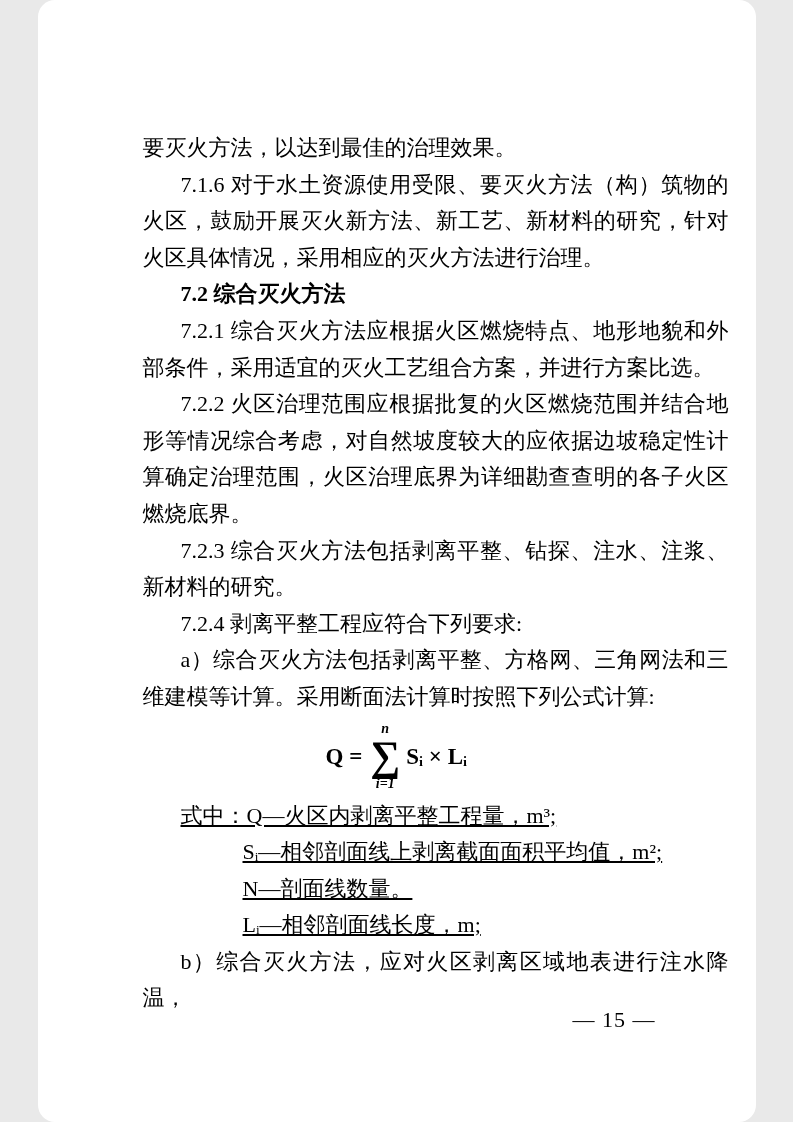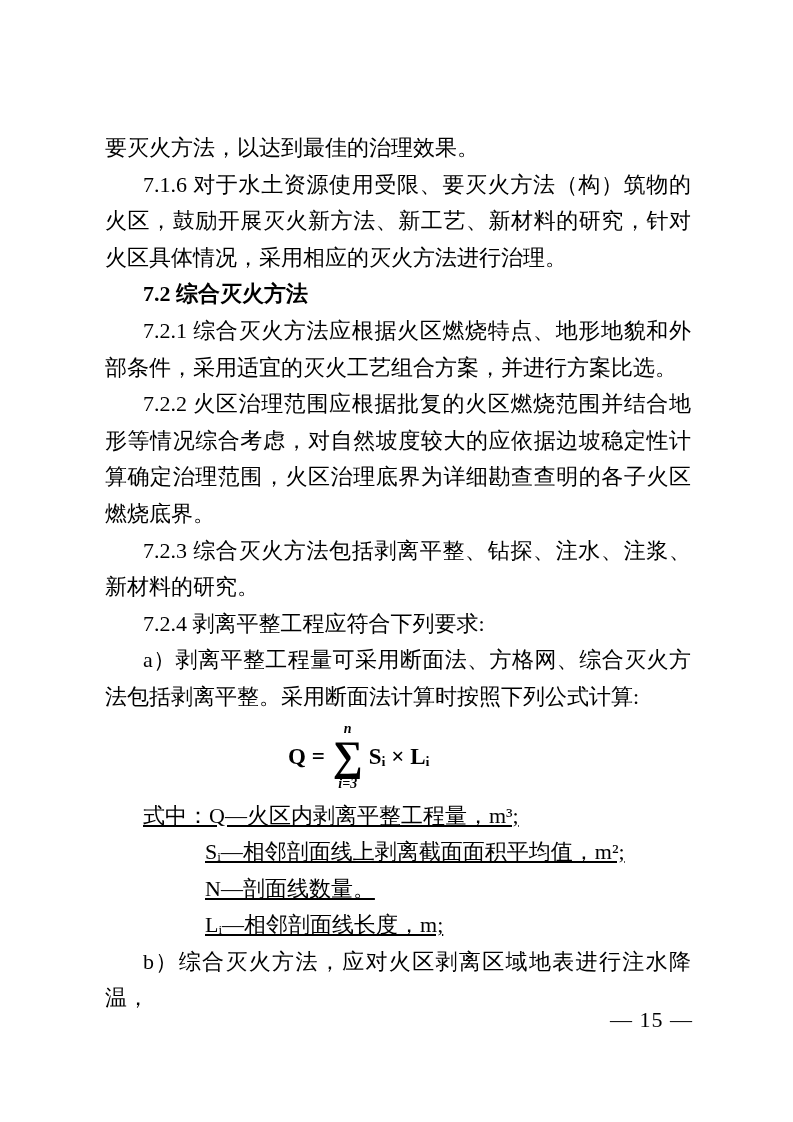--- a/index.html
+++ b/index.html
@@ -9,13 +9,14 @@
   }
   .page {
     position: relative;
-    width: 793px;
+    width: 718px;
     height: 1122px;
     margin: 0 auto;
     background: #ffffff;
     overflow: hidden;
     font-family: "Liberation Serif", "DejaVu Serif", serif;
     color: #000000;
+    border-radius: 17px;
   }
   .content {
     position: absolute;

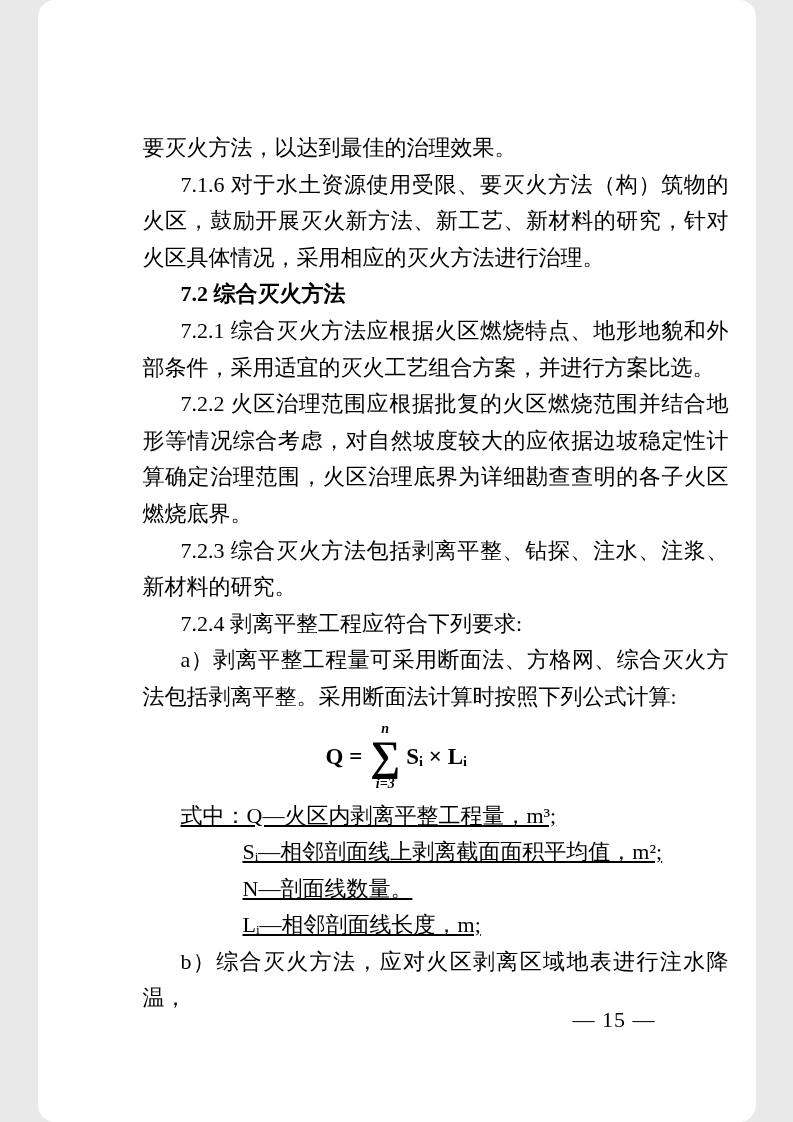--- a/index.html
+++ b/index.html
@@ -111,7 +111,7 @@
 
     <p class="para">7.2.4 剥离平整工程应符合下列要求:</p>
 
-    <p class="para">a）剥离平整工程量可采用断面法、方格网、综合灭火方法包括剥离平整。采用断面法计算时按照下列公式计算:</p>
+    <p class="para">a）综合灭火方法包括剥离平整、方格网、三角网法和三维建模等计算。采用断面法计算时按照下列公式计算:</p>
 
     <div class="formula-row">
       <span class="formula-lhs">Q =</span>

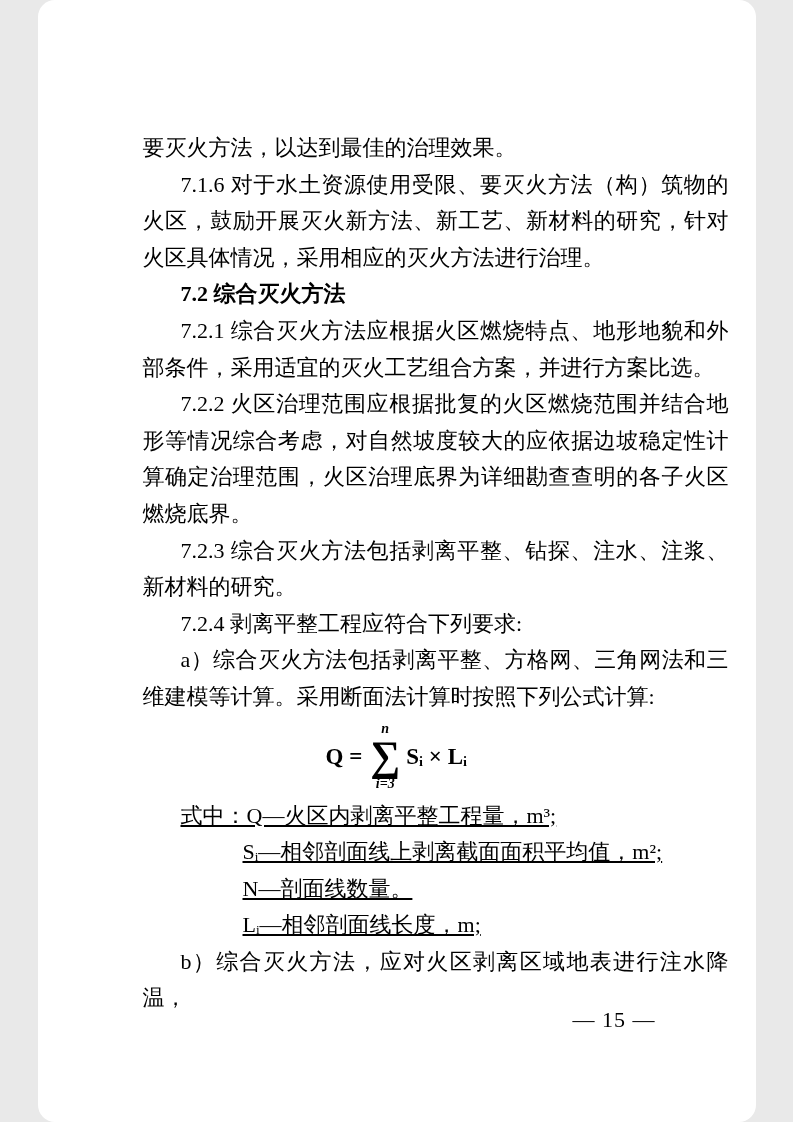--- a/index.html
+++ b/index.html
@@ -118,7 +118,7 @@
       <span class="sigma-stack">
         <span class="sigma-limit">n</span>
         <span class="sigma-glyph">∑</span>
-        <span class="sigma-limit">i=3</span>
+        <span class="sigma-limit">i=1</span>
       </span>
       <span class="formula-rhs">Sᵢ × Lᵢ</span>
     </div>

